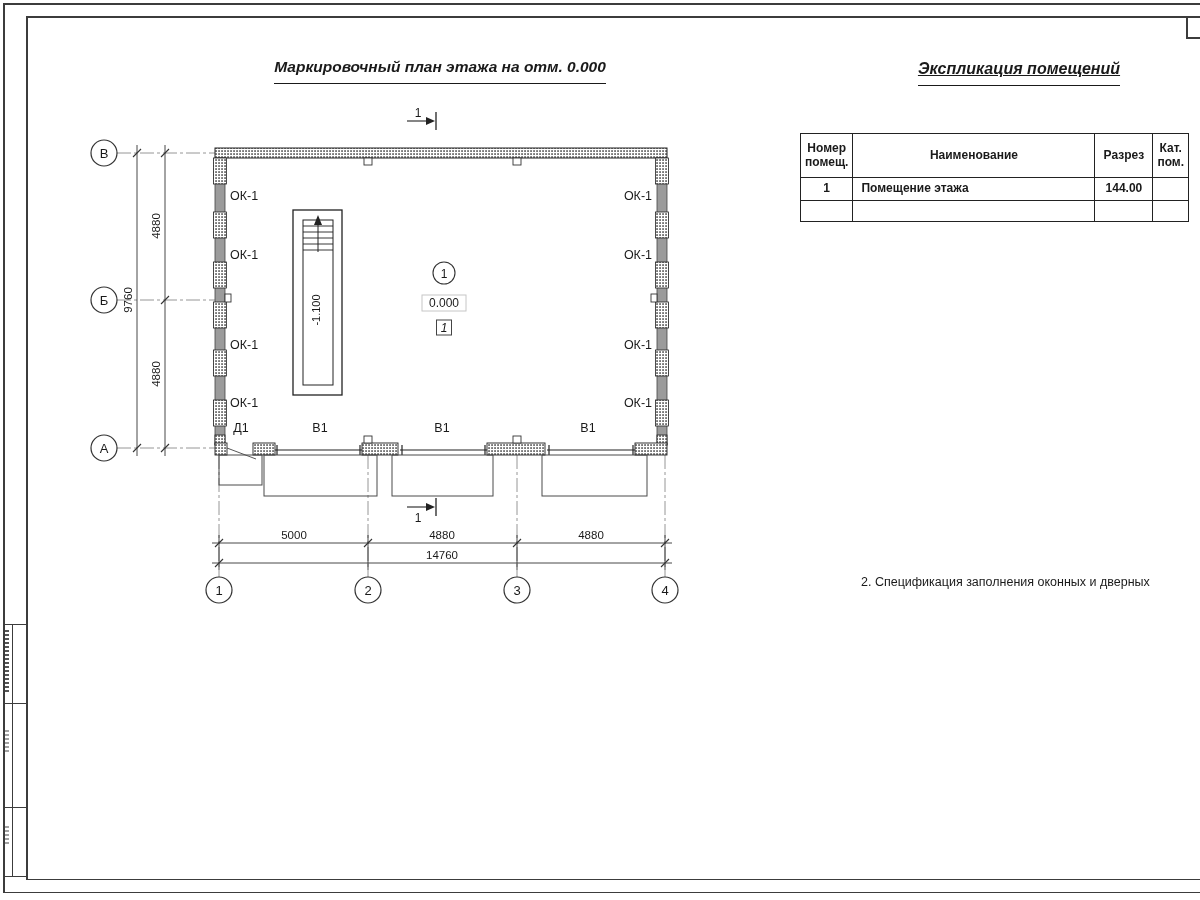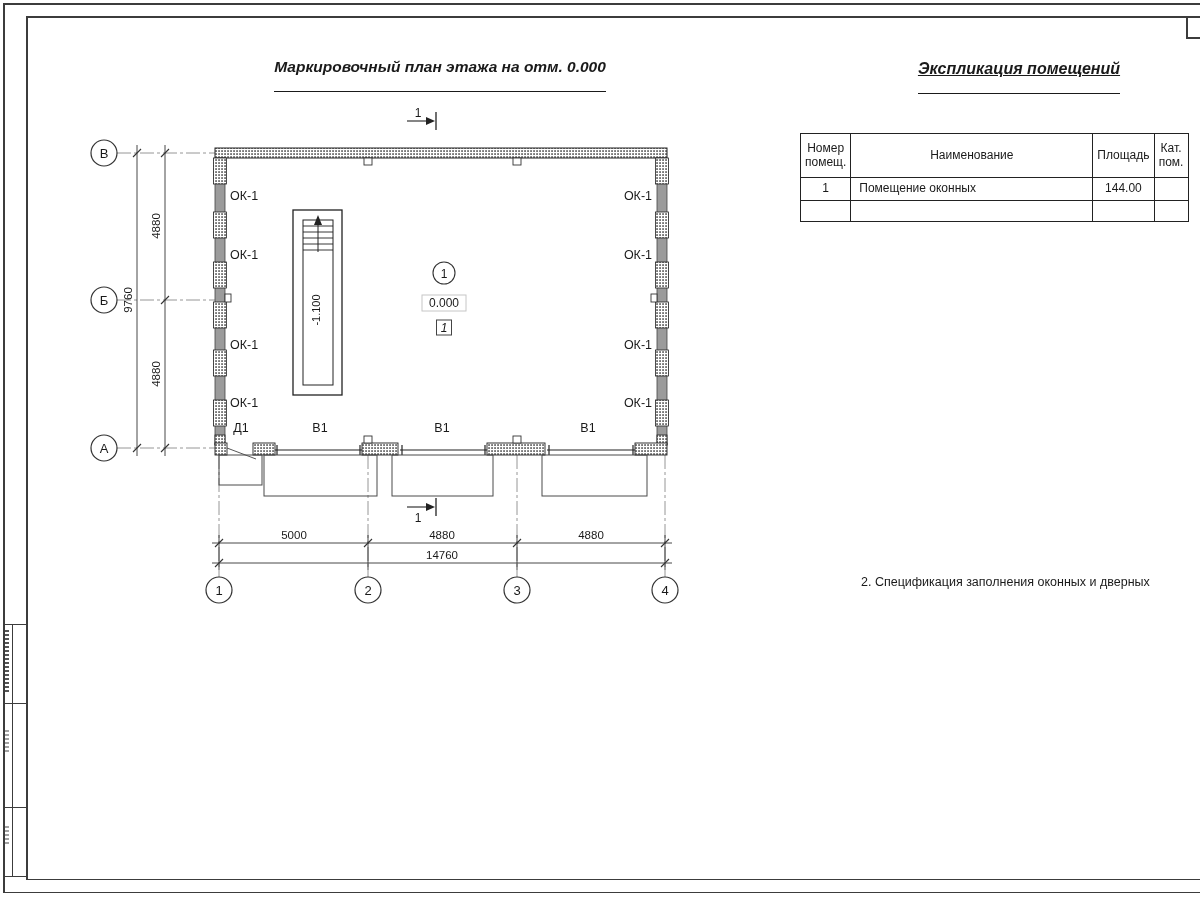--- a/index.html
+++ b/index.html
@@ -8,7 +8,7 @@
   .fline{position:absolute;background:#3c3c3c;}
   .stamp-marks{position:absolute;width:4px;background:repeating-linear-gradient(to bottom,#555 0 2px,transparent 2px 4px);}
   .dwg-title{position:absolute;text-align:center;font-style:italic;font-weight:bold;}
-  .dwg-title span{border-bottom:1.3px solid #1a1a1a;padding-bottom:16px;margin-top:40px;}
+  .dwg-title span{border-bottom:1.3px solid #1a1a1a;padding-bottom:8px;margin-top:40px;}
   .plan-title{left:230px;top:58px;width:420px;font-size:15.5px;}
   .expl-title{left:828px;top:60px;width:382px;font-size:16px;text-decoration:underline;}
   table.expl{position:absolute;left:800px;top:133px;border-collapse:collapse;table-layout:fixed;

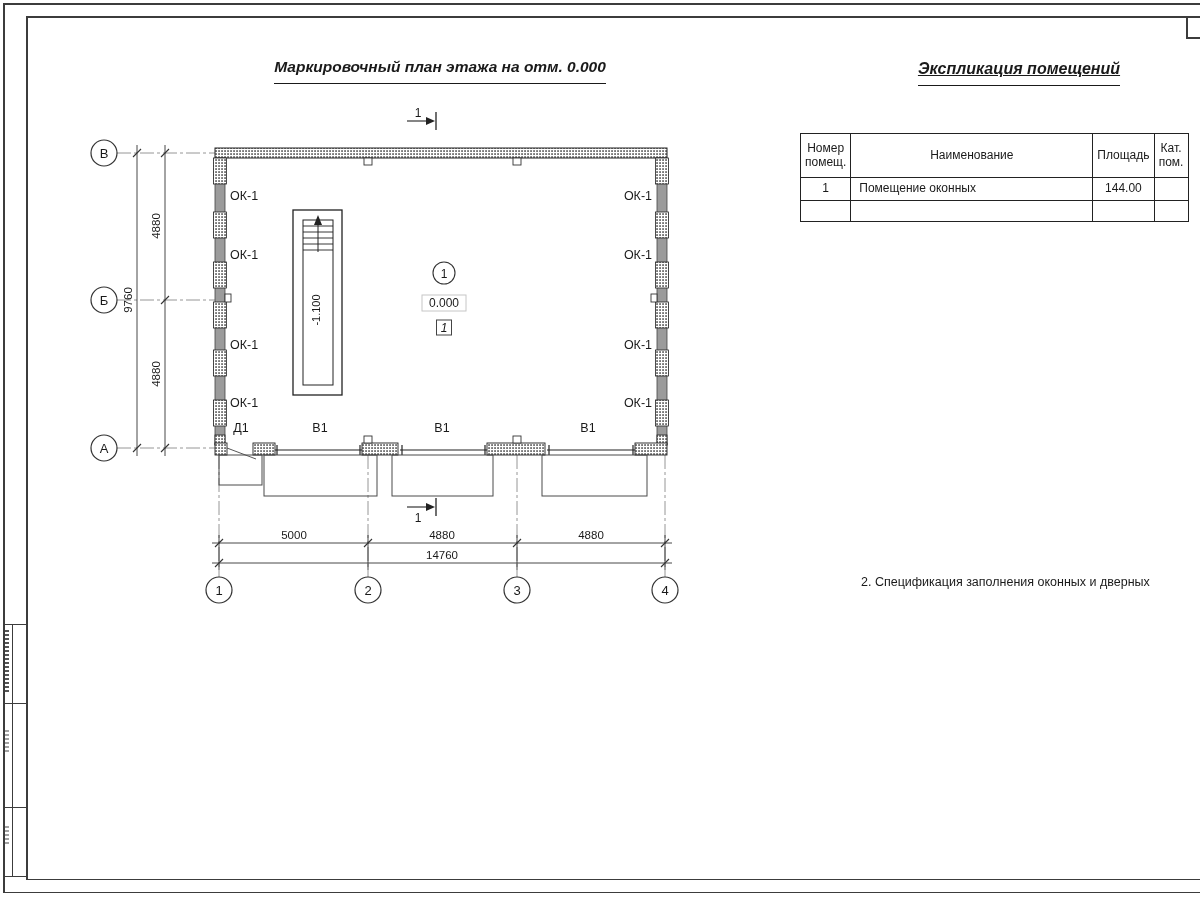--- a/index.html
+++ b/index.html
@@ -14,7 +14,7 @@
   table.expl{position:absolute;left:800px;top:133px;border-collapse:collapse;table-layout:fixed;
              font-size:12px;color:#1a1a1a;}
   table.expl th,table.expl td{border:1.4px solid #222;padding:0 4px;text-align:center;
-             vertical-align:middle;font-weight:normal;line-height:1.15;overflow:hidden;}
+             vertical-align:middle;font-weight:bold;line-height:1.15;overflow:hidden;}
   table.expl td.name{text-align:left;padding-left:8px;}
   .notes{position:absolute;left:861px;top:575px;width:316px;font-size:12.5px;line-height:15.5px;}
   .notes .wrap{padding-left:17px;}

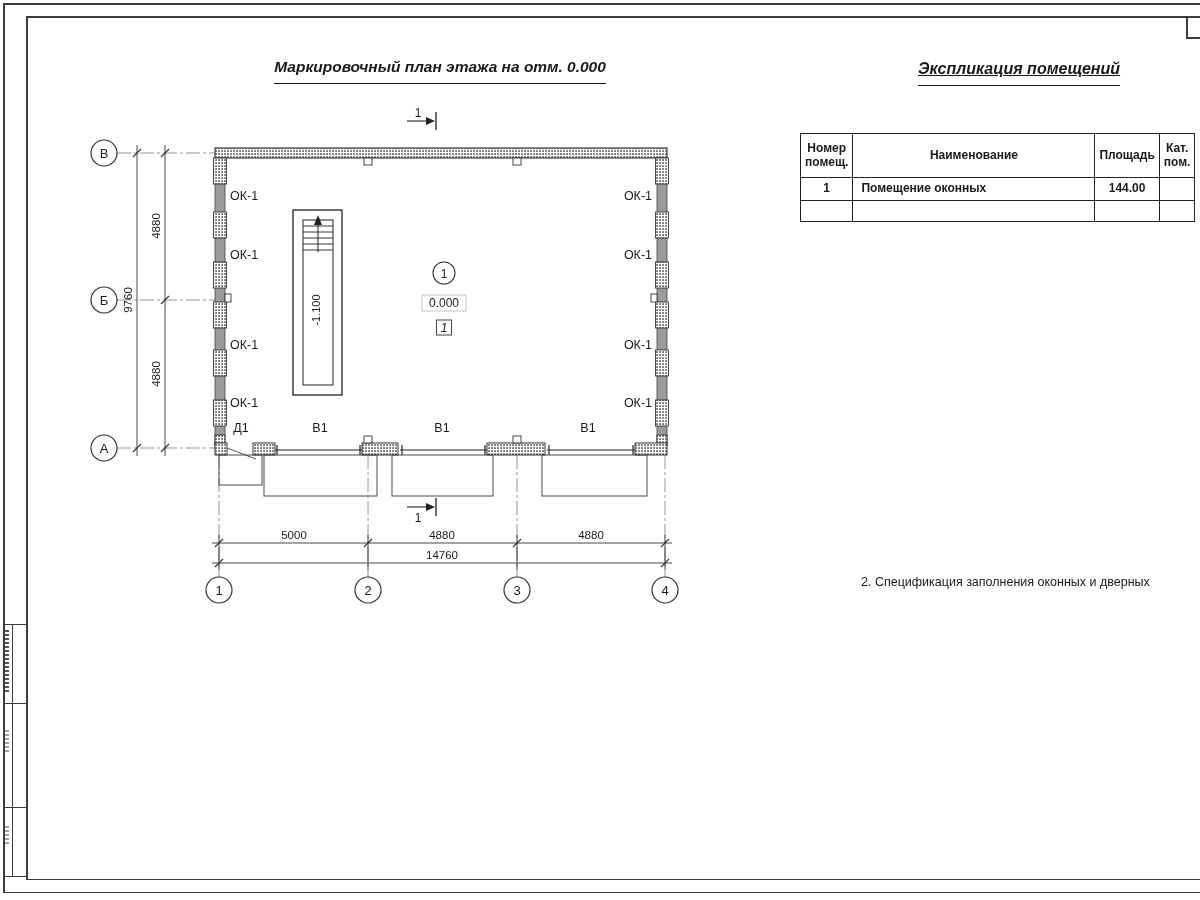--- a/index.html
+++ b/index.html
@@ -61,7 +61,7 @@
       <tr style="height:44px;">
         <th>Номер помещ.</th>
         <th>Наименование</th>
-        <th>Площадь</th>
+        <th>Разрез</th>
         <th>Кат. пом.</th>
       </tr>
     </thead>

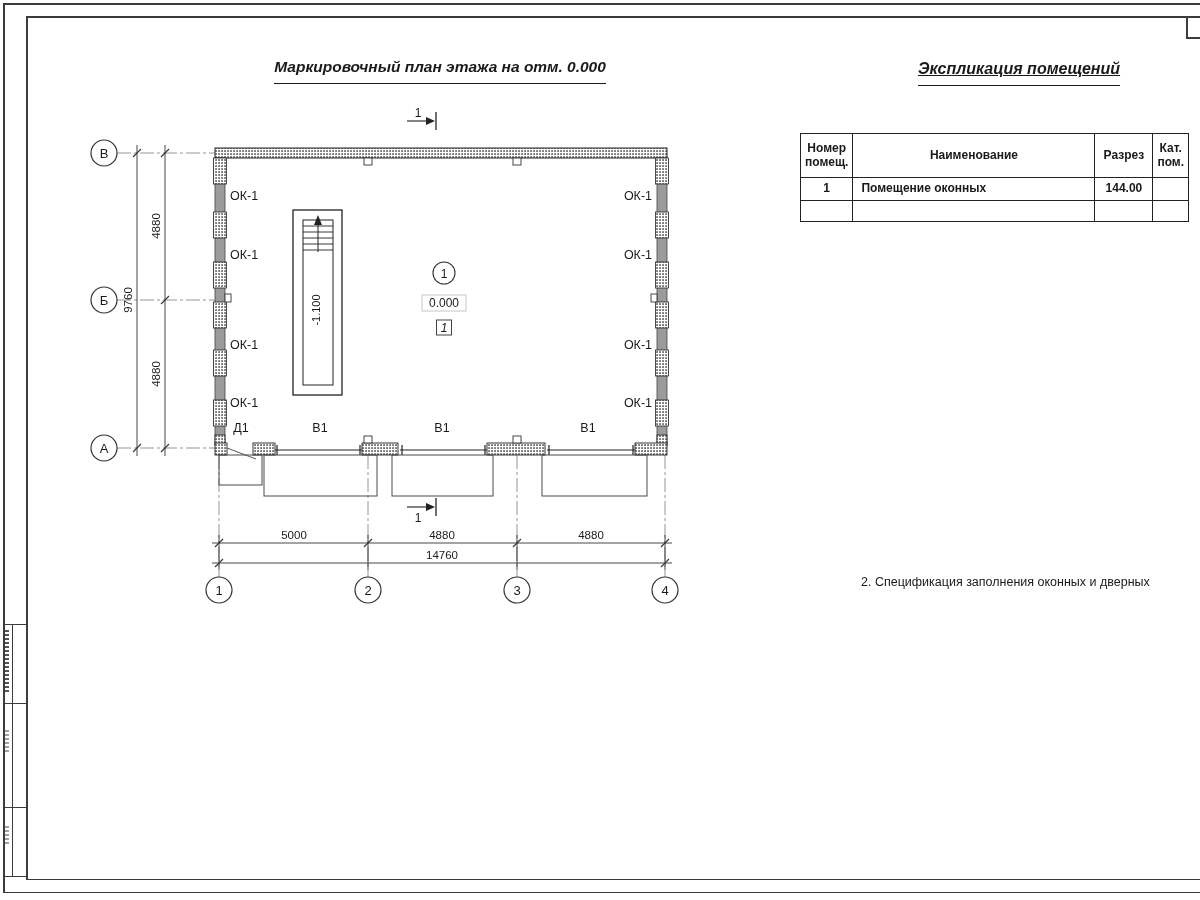--- a/index.html
+++ b/index.html
@@ -68,7 +68,7 @@
     <tbody>
       <tr style="height:23px;">
         <td>1</td>
-        <td class="name">Помещение оконных</td>
+        <td class="name">Помещение этажа</td>
         <td>144.00</td>
         <td></td>
       </tr>

